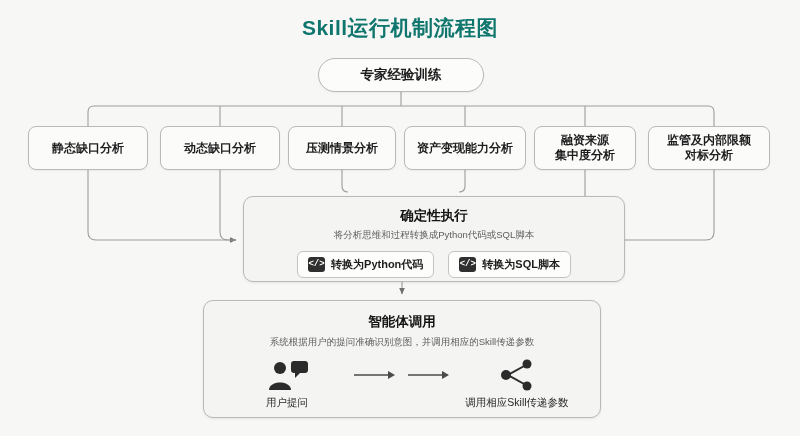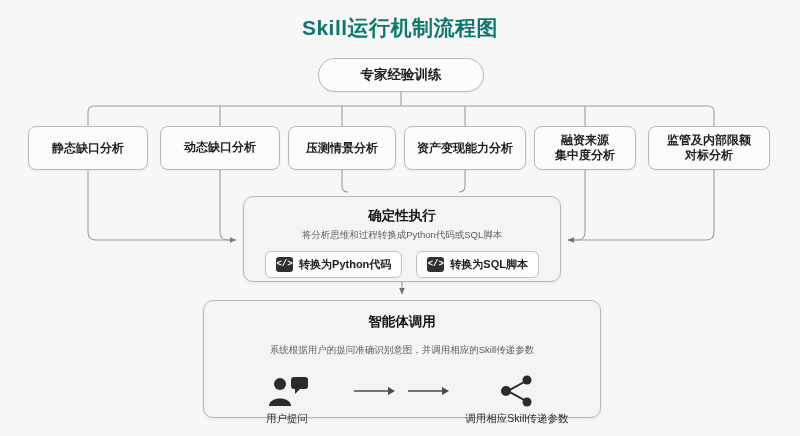--- a/index.html
+++ b/index.html
@@ -78,7 +78,7 @@
     box-shadow: 0 1px 2px rgba(0,0,0,0.05);
   }
   .a0 { left: 28px;  width: 120px; }
-  .a1 { left: 160px; width: 120px; font-family: Liberation Mono, monospace; }
+  .a1 { left: 160px; width: 120px; }
   .a2 { left: 288px; width: 108px; }
   .a3 { left: 404px; width: 122px; }
   .a4 { left: 534px; width: 102px; }

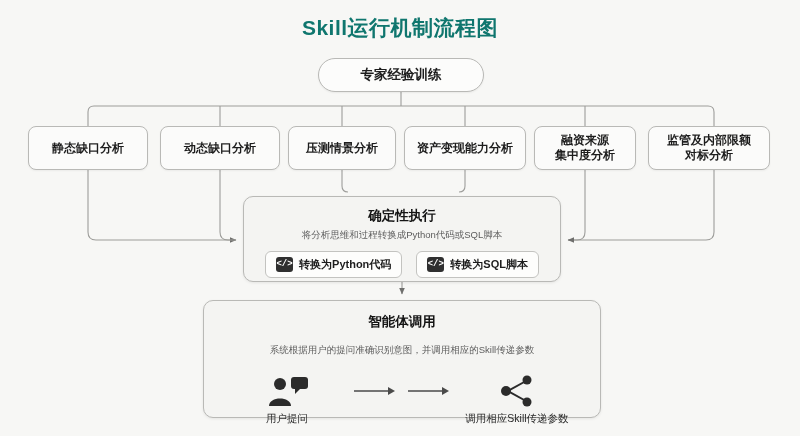--- a/index.html
+++ b/index.html
@@ -88,7 +88,7 @@
   .node-exec {
     left: 243px;
     top: 196px;
-    width: 318px;
+    width: 382px;
     height: 86px;
     border-radius: 10px;
     justify-content: flex-start;

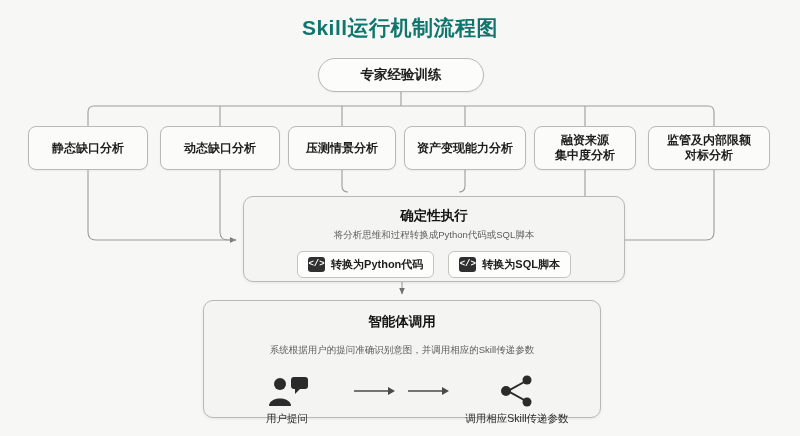--- a/index.html
+++ b/index.html
@@ -149,7 +149,6 @@
     padding-top: 12px;
     background: #f4f4f2;
     box-shadow: 0 1px 3px rgba(0,0,0,0.08);
-    gap: 8px;
   }
   .agent-title {
     font-size: 13.5px;

